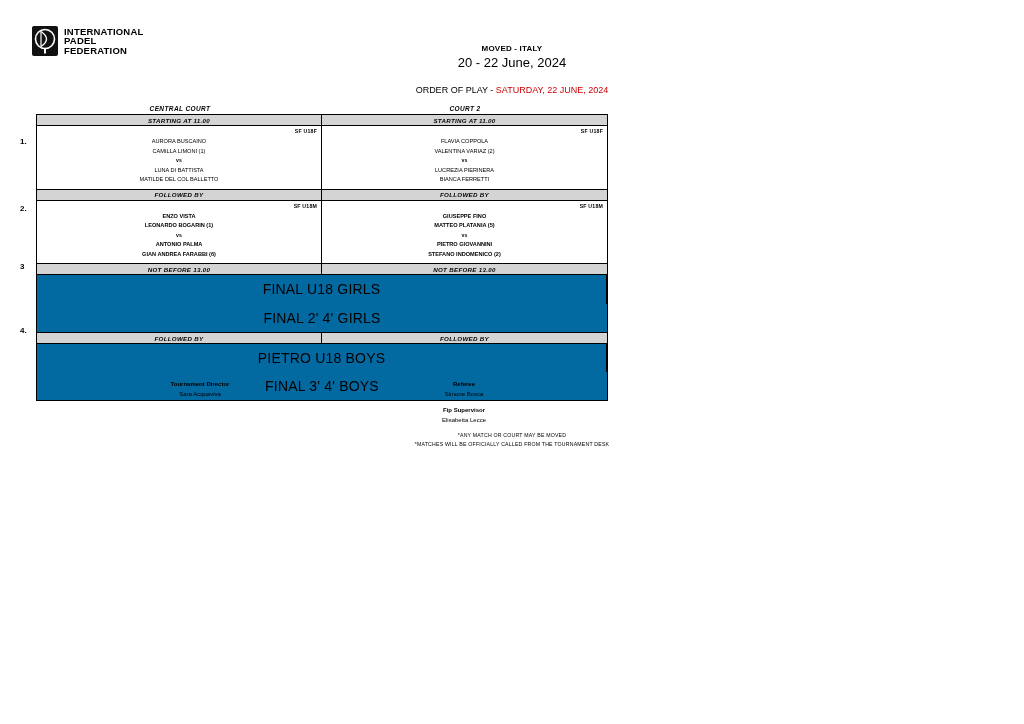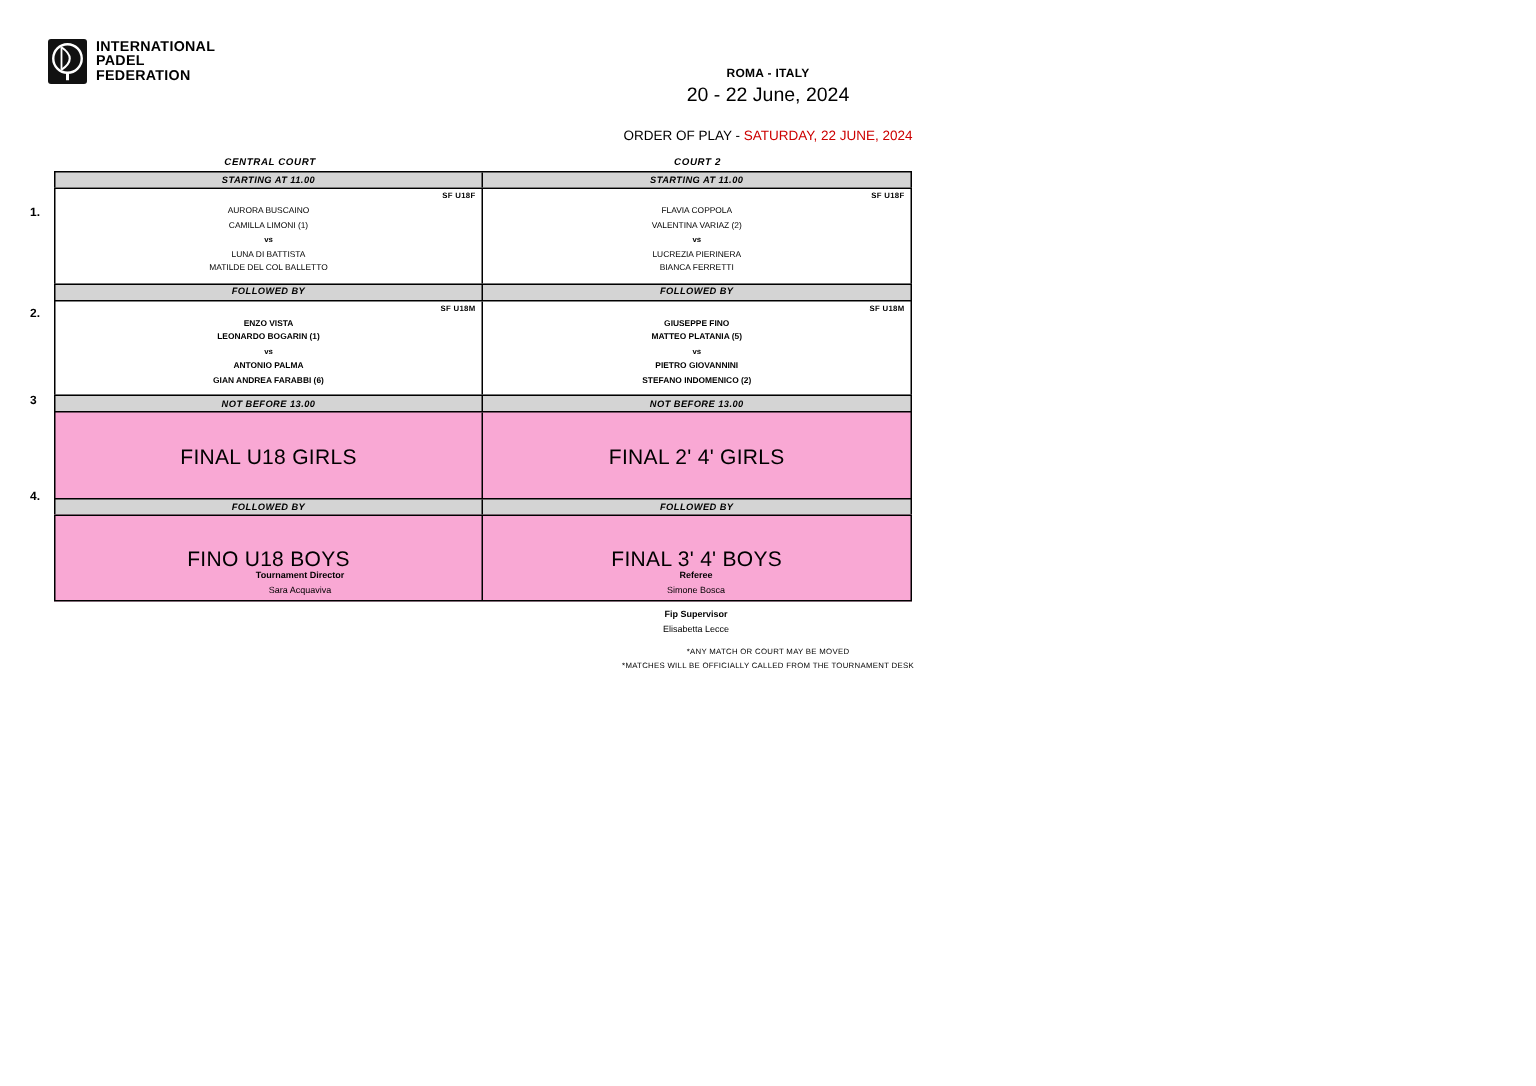--- a/index.html
+++ b/index.html
@@ -248,7 +248,7 @@
     </div>
   </div>
 
-  <div class="doc-sub1">ROMA - ITALY</div>
+  <div class="doc-sub1">MOVED - ITALY</div>
   <div class="doc-sub2">20 - 22 June, 2024</div>
   <div class="oop-line">
     <span>ORDER OF PLAY - </span><span class="date">SATURDAY, 22 JUNE, 2024</span>

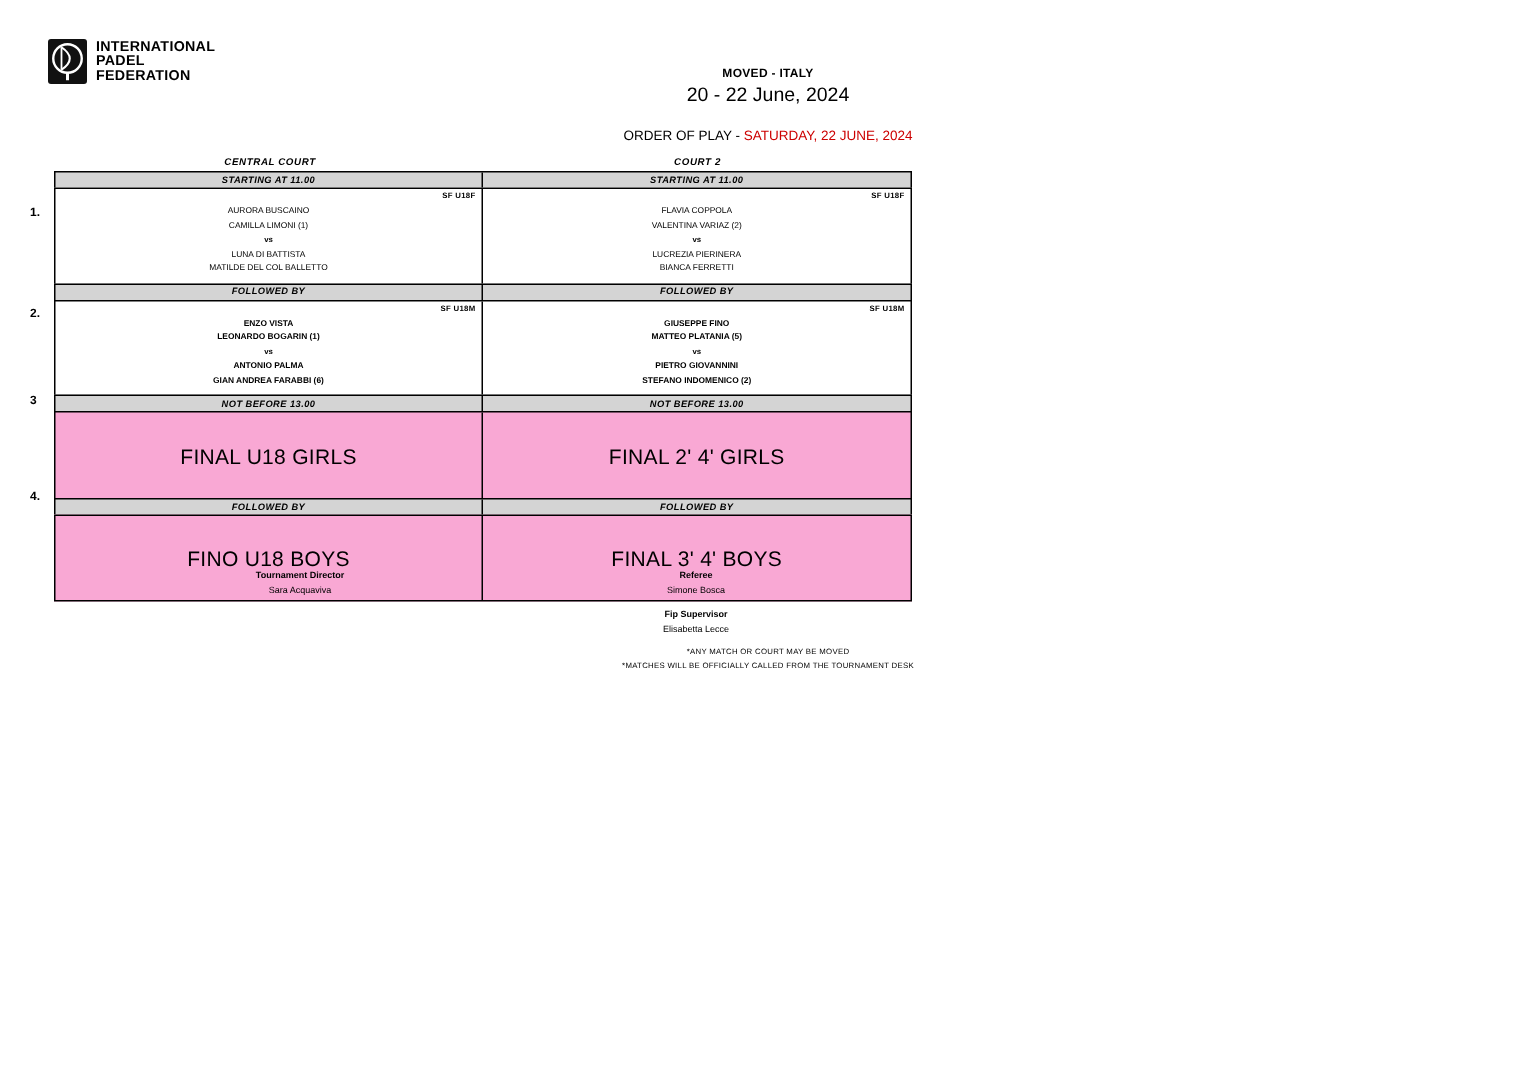--- a/index.html
+++ b/index.html
@@ -170,8 +170,9 @@
     border: 1px solid #000;
     border-bottom: none;
     box-sizing: border-box;
-    background: #f9a8d4;
+    background: #0369a1;
     height: 58px;
+    flex-direction: column;
   }
   .finalrow.last { border-bottom: 1px solid #000; }
   .final-cell {

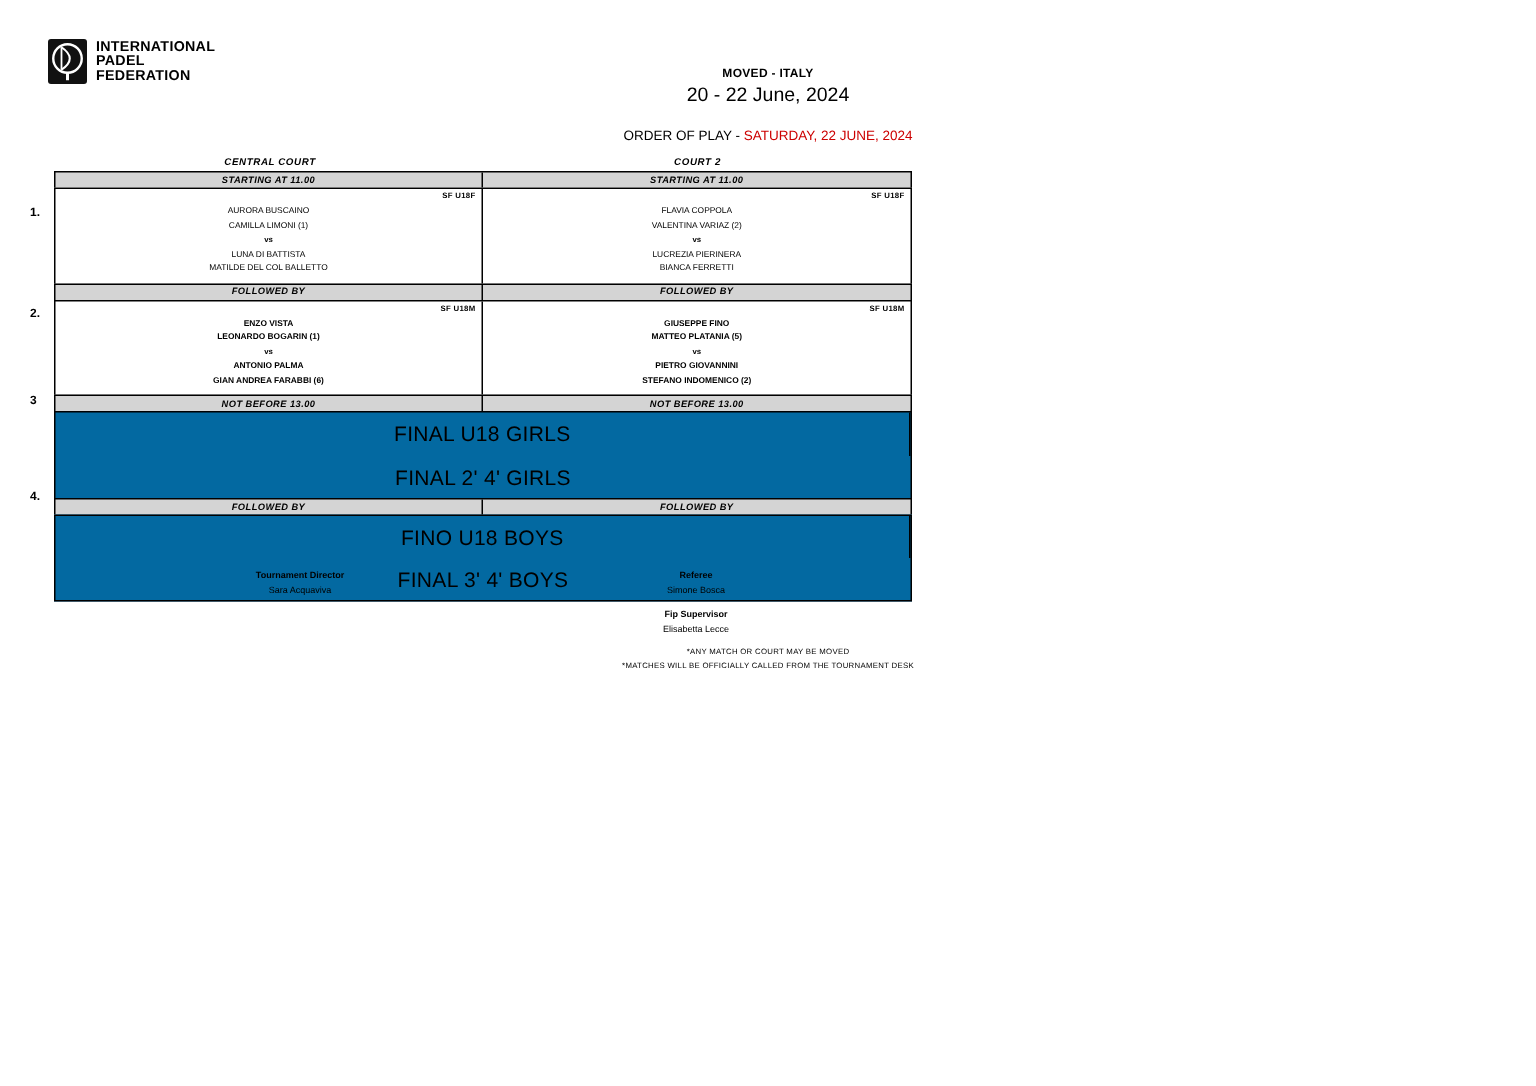--- a/index.html
+++ b/index.html
@@ -333,7 +333,7 @@
       <div class="band-cell">FOLLOWED BY</div>
     </div>
     <div class="finalrow last">
-      <div class="final-cell left">FINO U18 BOYS</div>
+      <div class="final-cell left">PIETRO U18 BOYS</div>
       <div class="final-cell">FINAL 3' 4' BOYS</div>
     </div>
 

